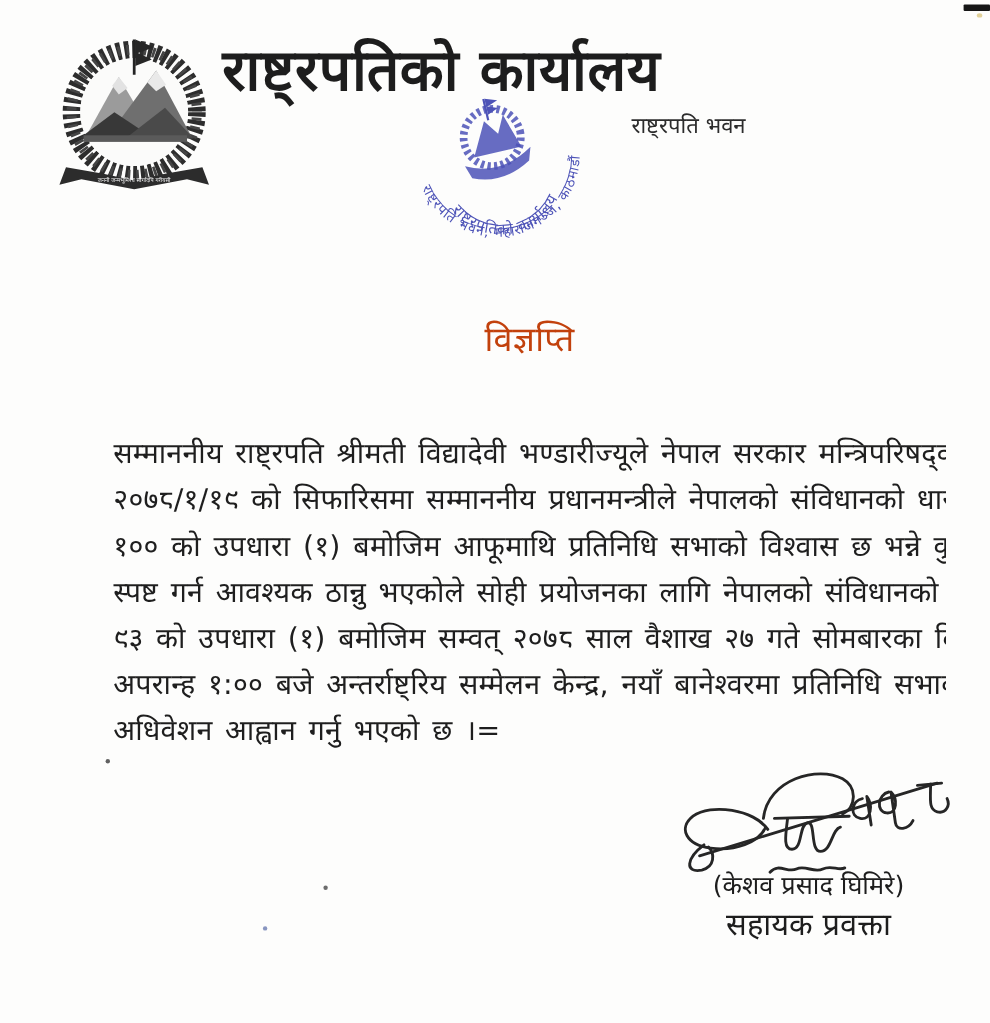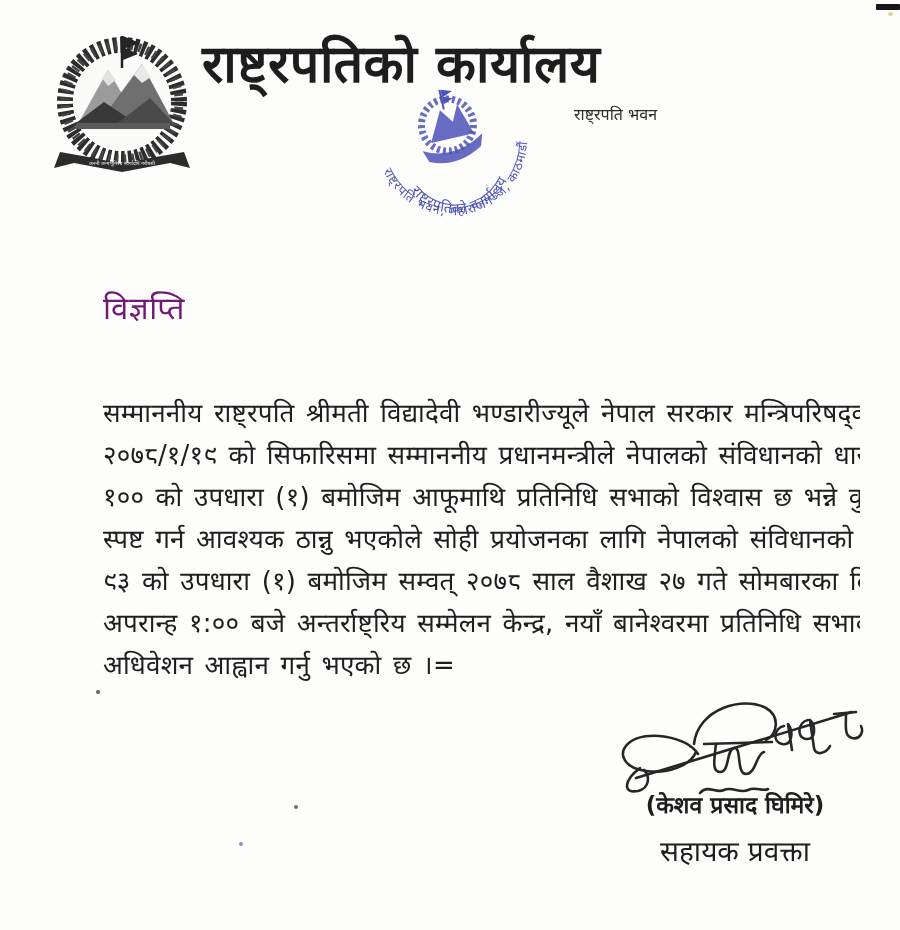--- a/index.html
+++ b/index.html
@@ -28,7 +28,7 @@
     font-size:52px;font-weight:600;color:#1d1d1d;letter-spacing:.5px;white-space:nowrap;
   }
   .stamp{position:absolute;left:372px;top:80px;width:168px;height:164px;transform:rotate(-13deg);opacity:.9;}
-  .address{position:absolute;left:574px;top:98px;font-size:16px;line-height:33px;color:#2c2c2c;}
+  .address{position:absolute;left:574px;top:98px;font-size:20px;line-height:33px;color:#2c2c2c;}
 
   
   .heading{

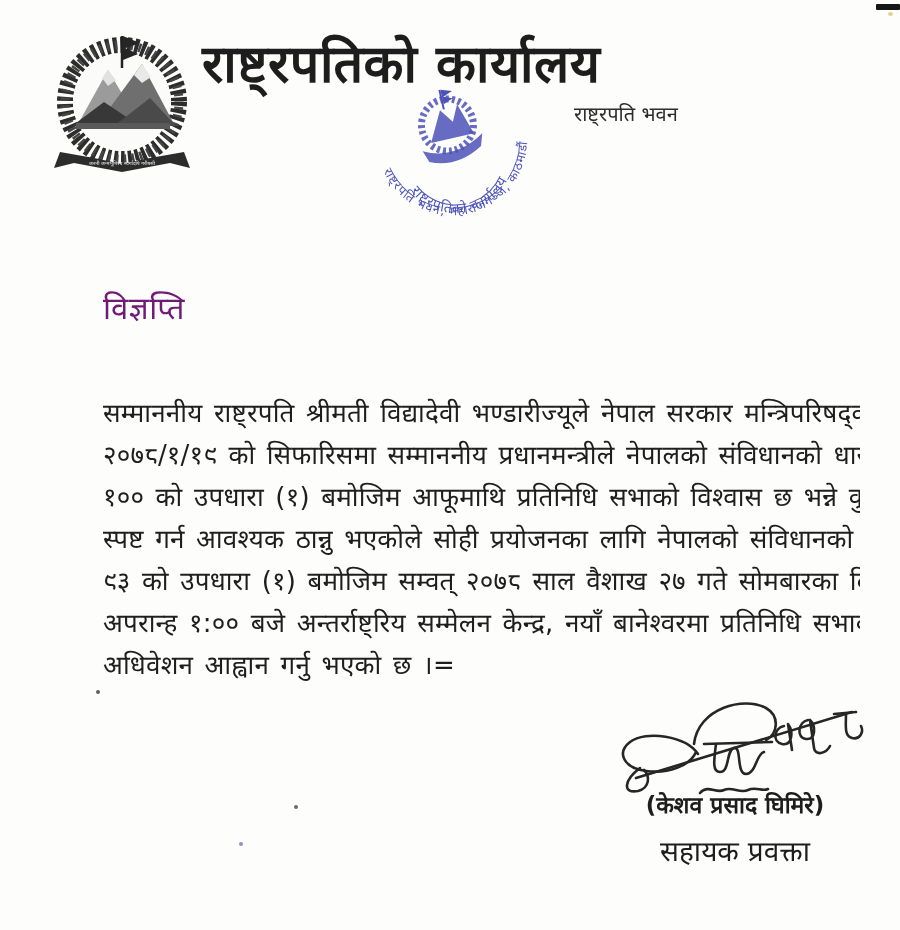--- a/index.html
+++ b/index.html
@@ -33,7 +33,7 @@
   
   .heading{
     position:absolute;left:103px;top:286px;width:757px;
-    text-align:left;font-size:31px;color:#701a75;letter-spacing:.5px;
+    text-align:center;font-size:31px;color:#c2410c;letter-spacing:.5px;
   }
   .body-text{position:absolute;left:103px;top:392px;width:757px;font-size:26px;color:#1e1e1e;}
   .body-text .line{

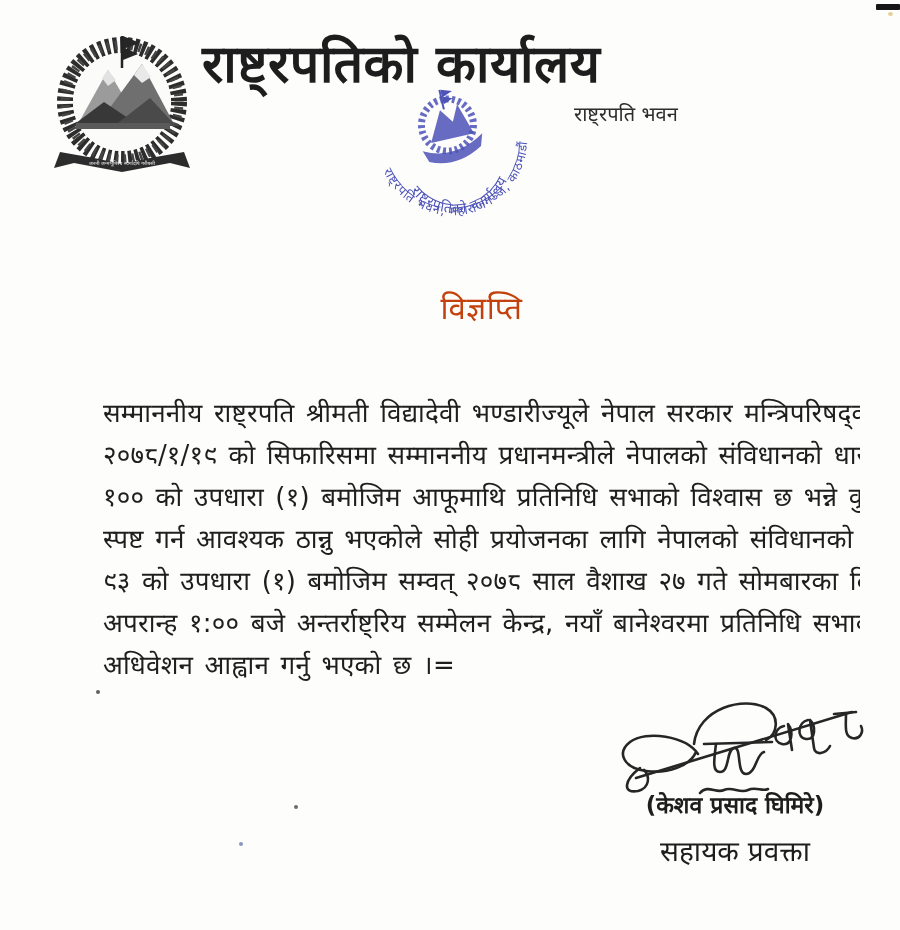--- a/index.html
+++ b/index.html
@@ -45,7 +45,7 @@
   
   .signature{position:absolute;left:606px;top:692px;width:262px;height:106px;}
   .sig-text{position:absolute;left:618px;top:788px;width:234px;text-align:center;}
-  .sig-name{font-size:23px;color:#1d1d1d;margin-bottom:11px;white-space:nowrap;font-weight:bold;}
+  .sig-name{font-size:23px;color:#1d1d1d;white-space:nowrap;}
   .sig-role{font-size:28px;color:#1d1d1d;white-space:nowrap;}
 
   .stamp text{fill:#3a41b0;font-family:"DejaVu Sans","Liberation Sans",sans-serif;}

